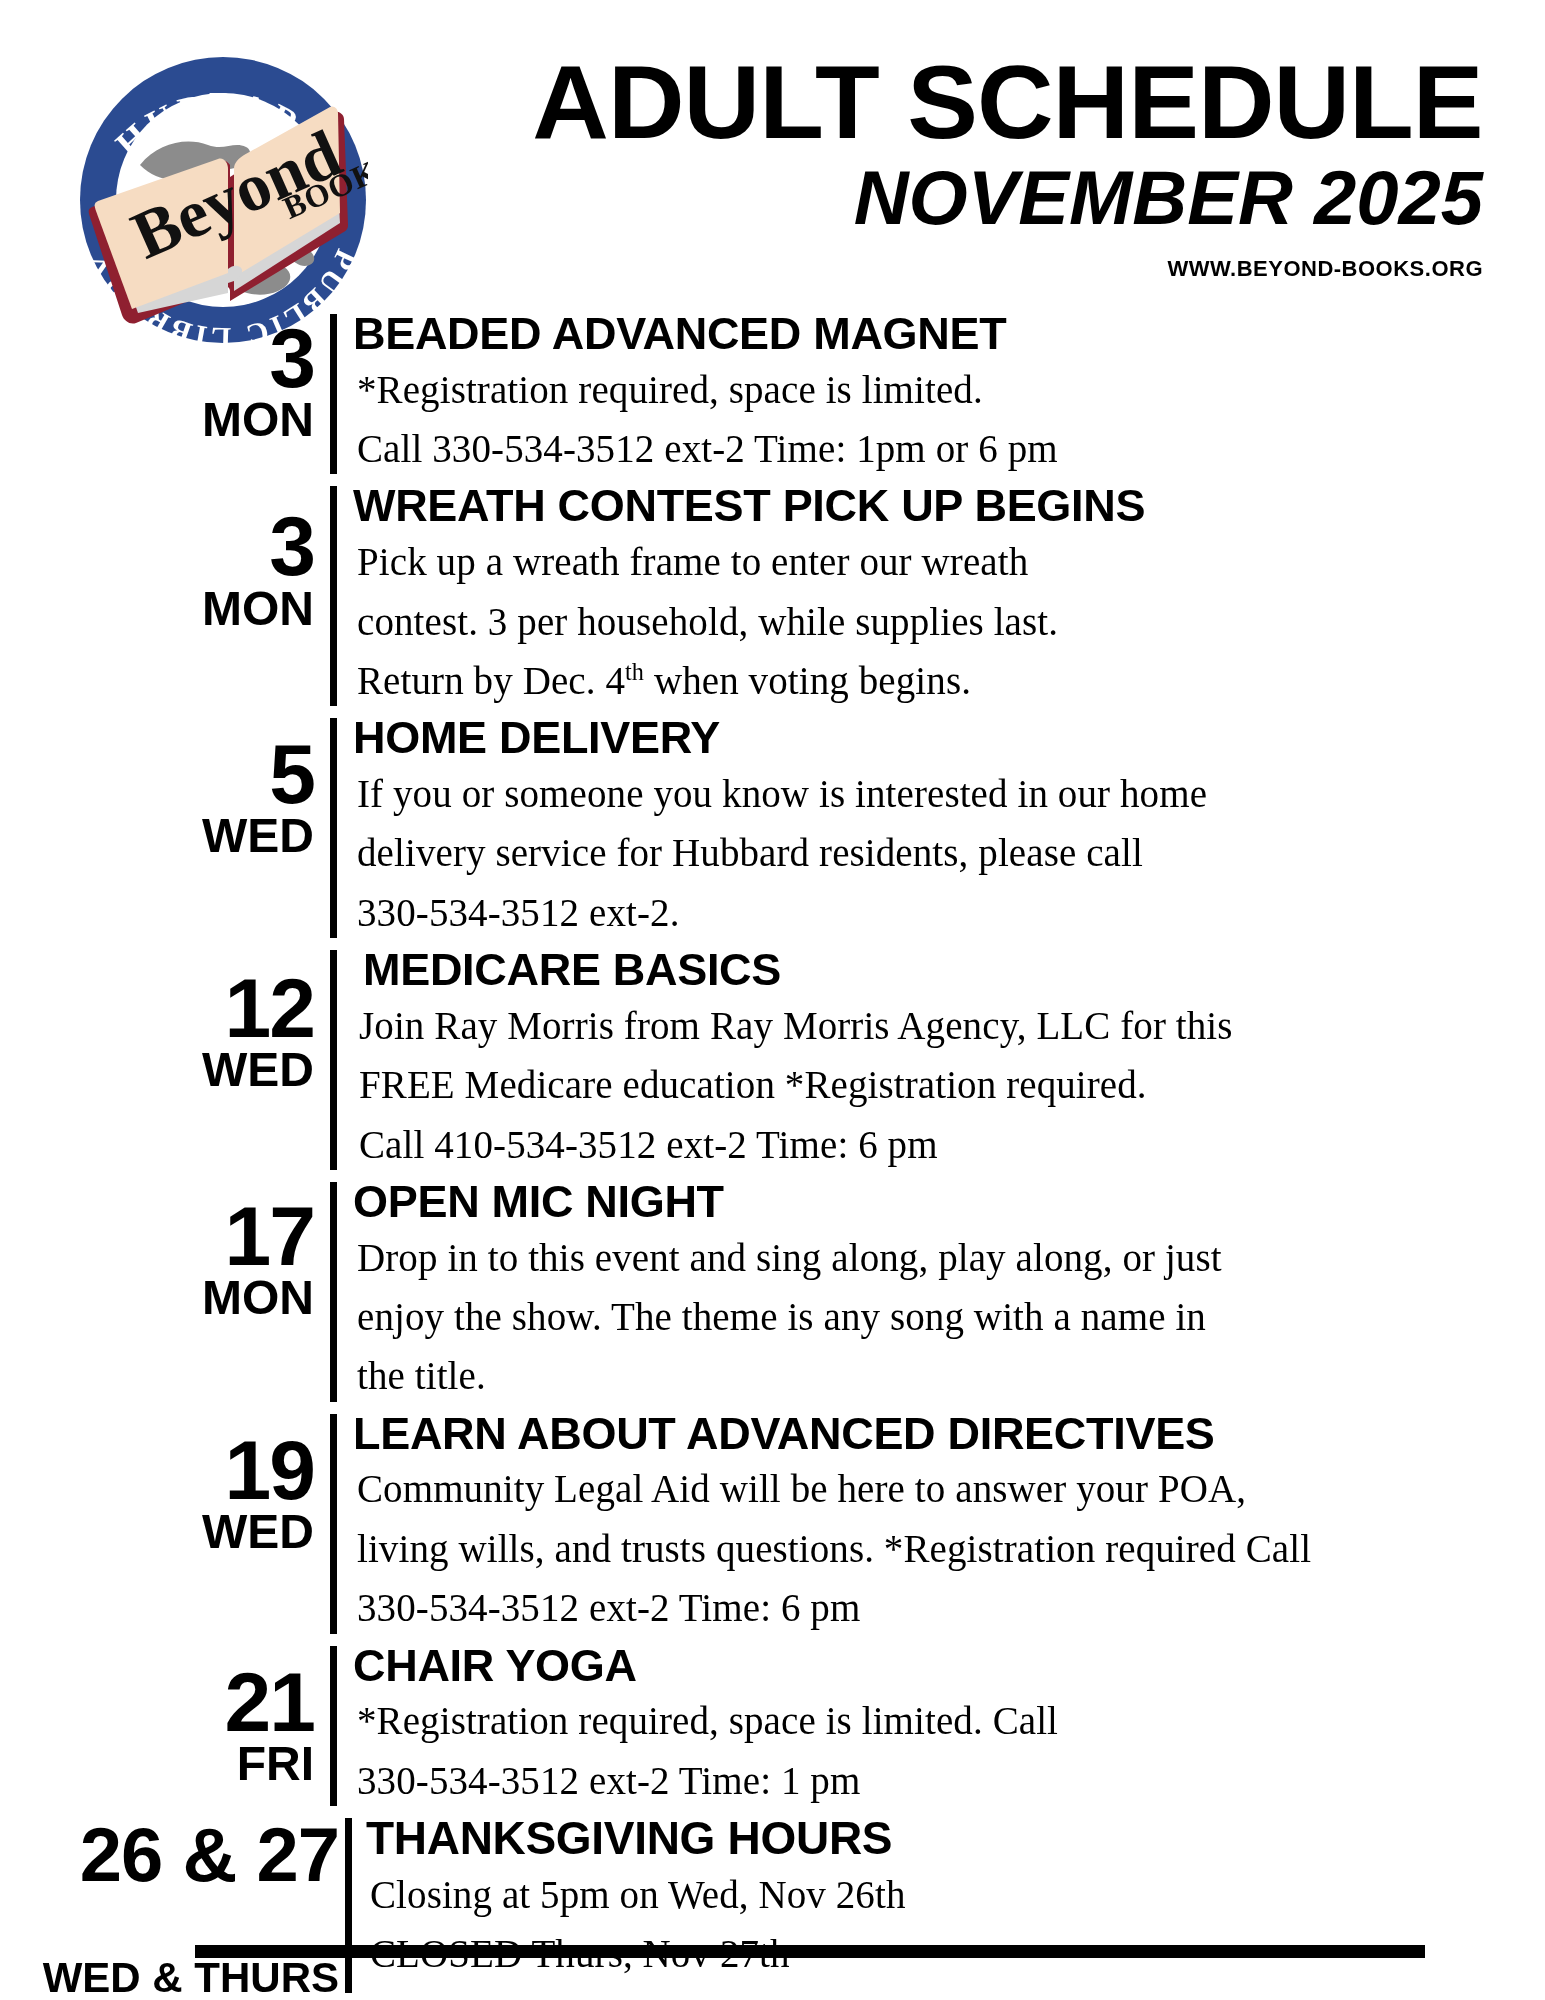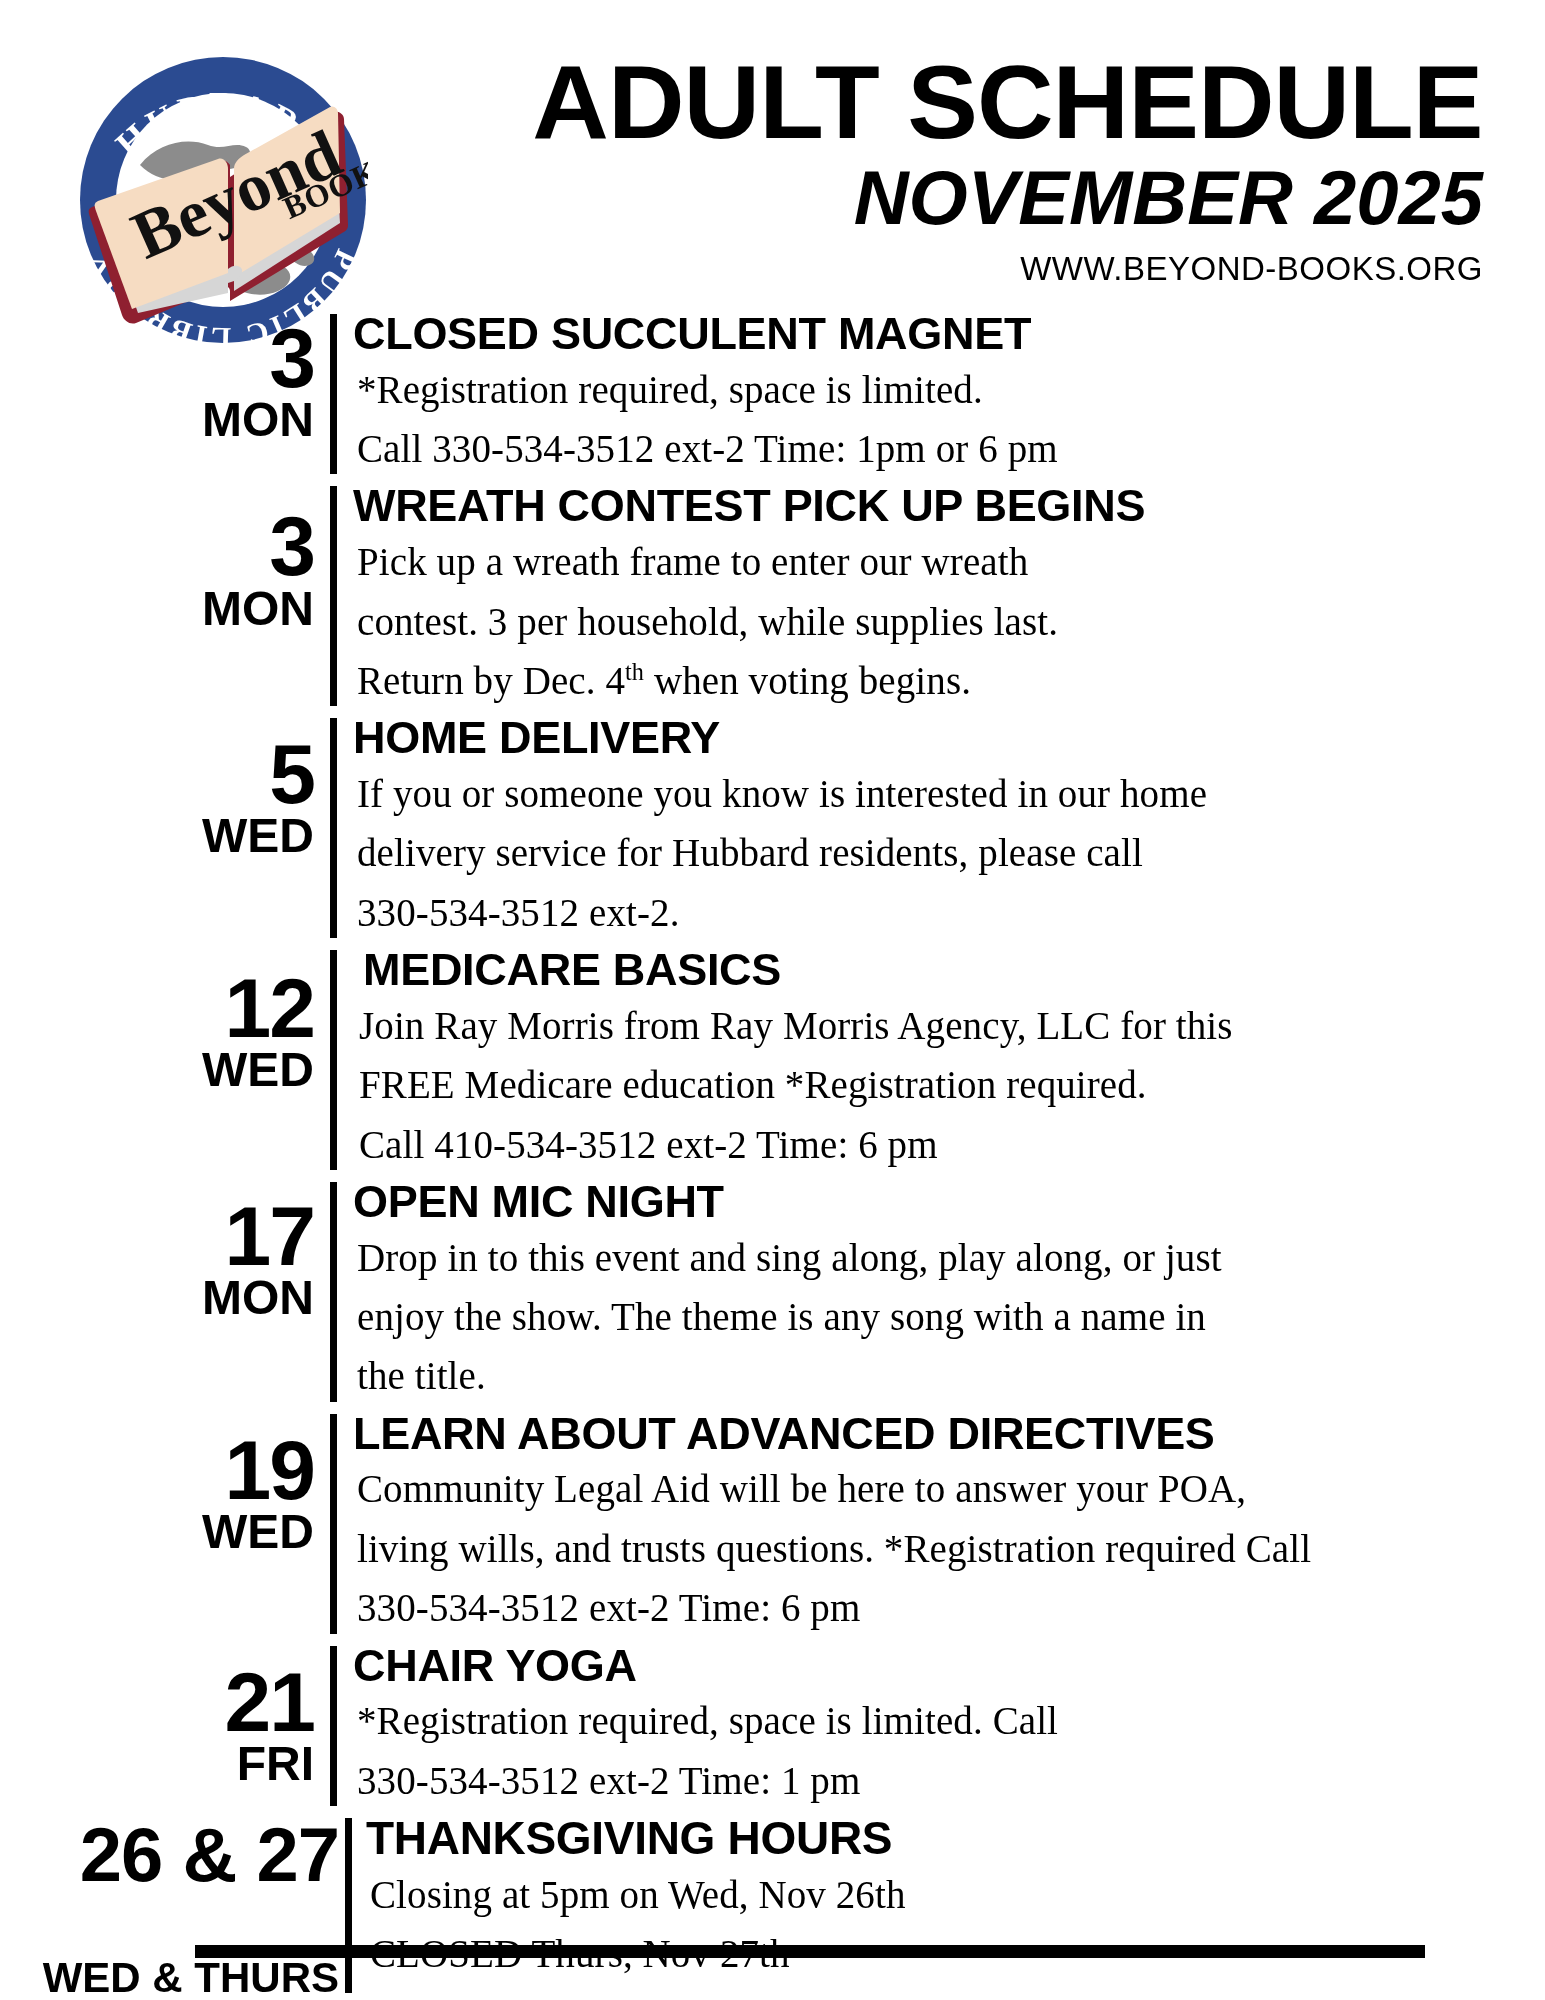--- a/index.html
+++ b/index.html
@@ -63,11 +63,11 @@
   }
   .title-url {
     font-family: "Liberation Sans", sans-serif;
-    font-weight: normal;
-    font-size: 33px;
+    font-weight: bold;
+    font-size: 22px;
     letter-spacing: 0.5px;
     display: block;
-    margin-top: 14px;
+    margin-top: 20px;
     white-space: nowrap;
   }
 

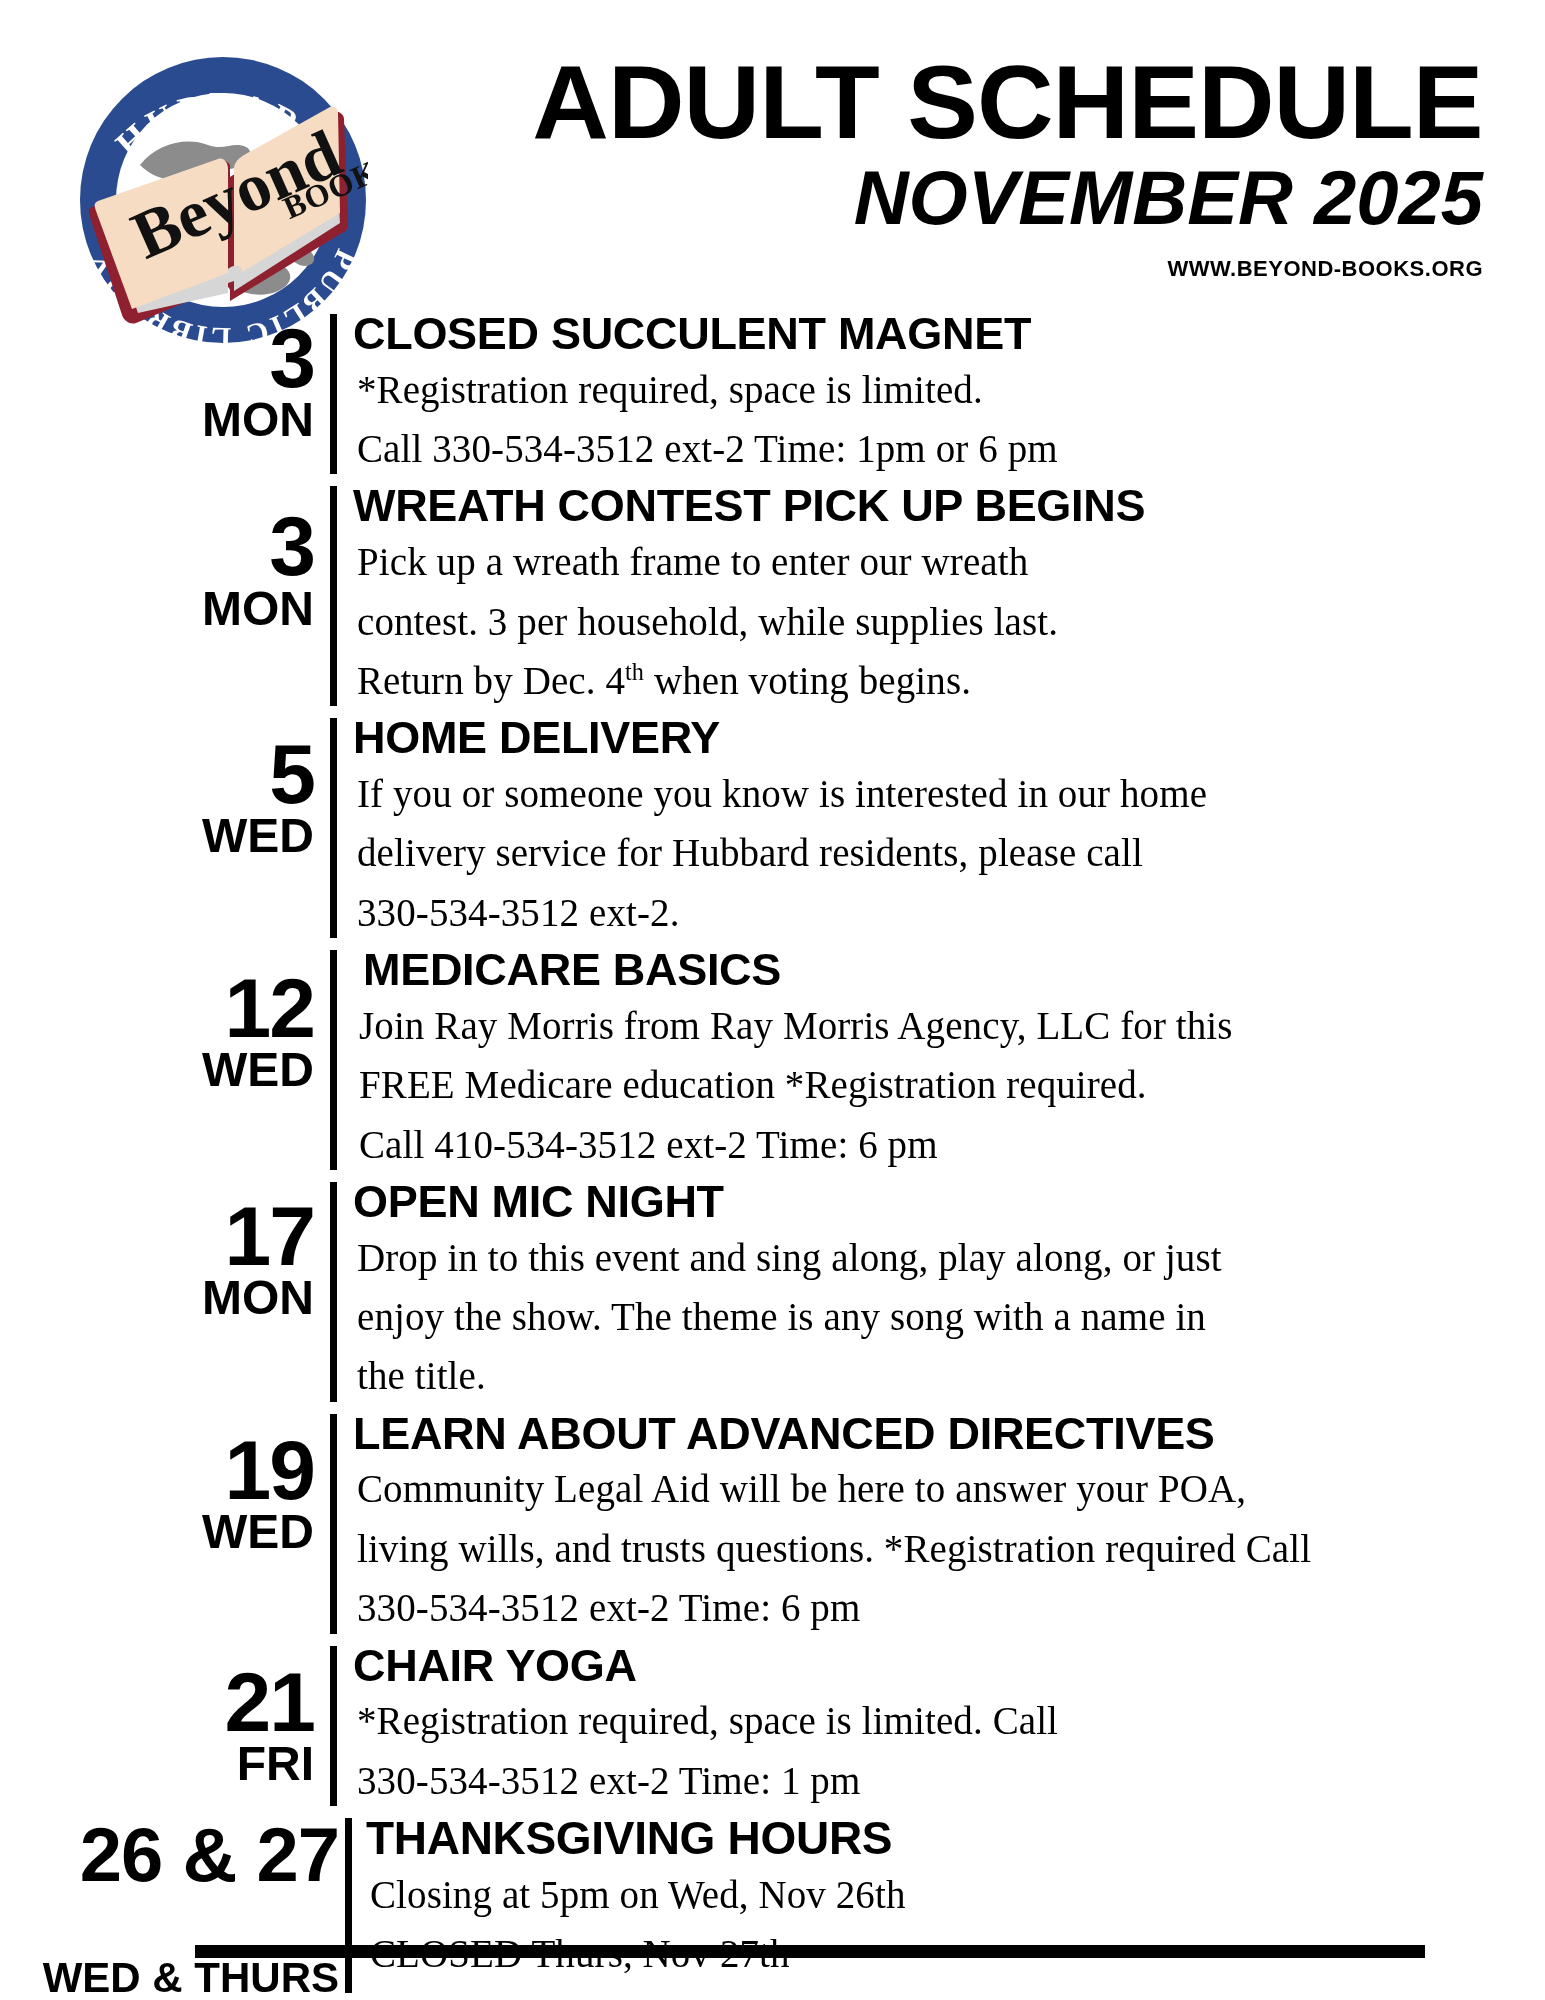--- a/index.html
+++ b/index.html
@@ -240,7 +240,7 @@
     </div>
     <div class="divider"></div>
     <div class="content-col">
-      <p class="event-title">CLOSED SUCCULENT MAGNET</p>
+      <p class="event-title">BEADED ADVANCED MAGNET</p>
       <p class="event-line">*Registration required, space is limited.</p>
       <p class="event-line">Call 330-534-3512 ext-2 Time: 1pm or 6 pm</p>
     </div>

